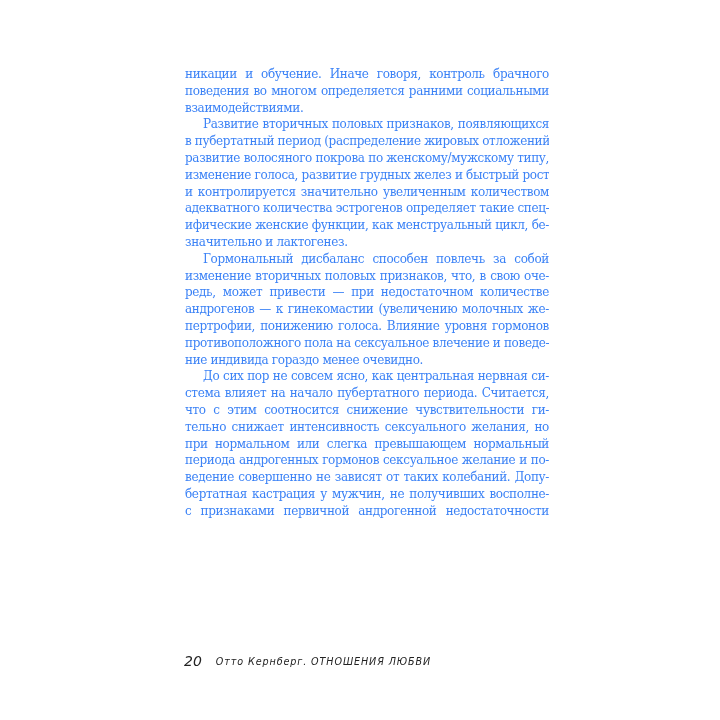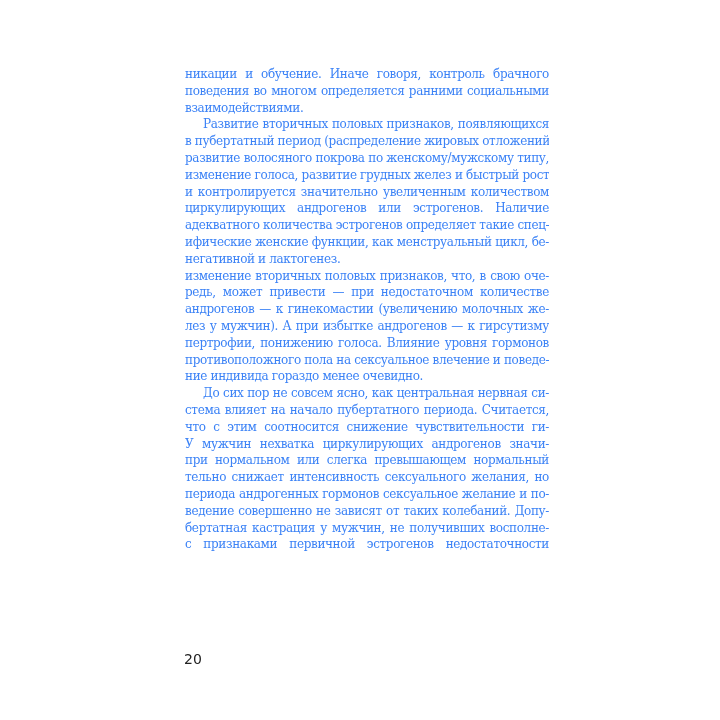--- a/index.html
+++ b/index.html
@@ -82,7 +82,6 @@
       <span class="line">развитие волосяного покрова по женскому/мужскому типу,</span>
       <span class="line">изменение голоса, развитие грудных желез и быстрый рост</span>
       <span class="line">и контролируется значительно увеличенным количеством</span>
-      <span class="line">циркулирующих андрогенов или эстрогенов. Наличие</span>
       <span class="line">адекватного количества эстрогенов определяет такие спец-</span>
       <span class="line">ифические женские функции, как менструальный цикл, бе-</span>
       <span class="line last">негативной и лактогенез.</span>

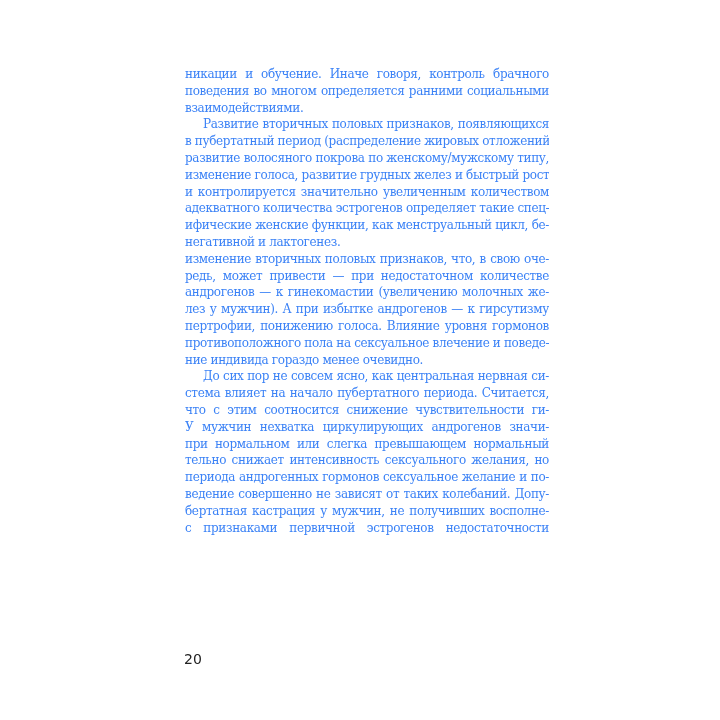--- a/index.html
+++ b/index.html
@@ -84,7 +84,7 @@
       <span class="line">и контролируется значительно увеличенным количеством</span>
       <span class="line">адекватного количества эстрогенов определяет такие спец-</span>
       <span class="line">ифические женские функции, как менструальный цикл, бе-</span>
-      <span class="line last">негативной и лактогенез.</span>
+      <span class="line last">значительно и лактогенез.</span>
     </div>
 
     <div>

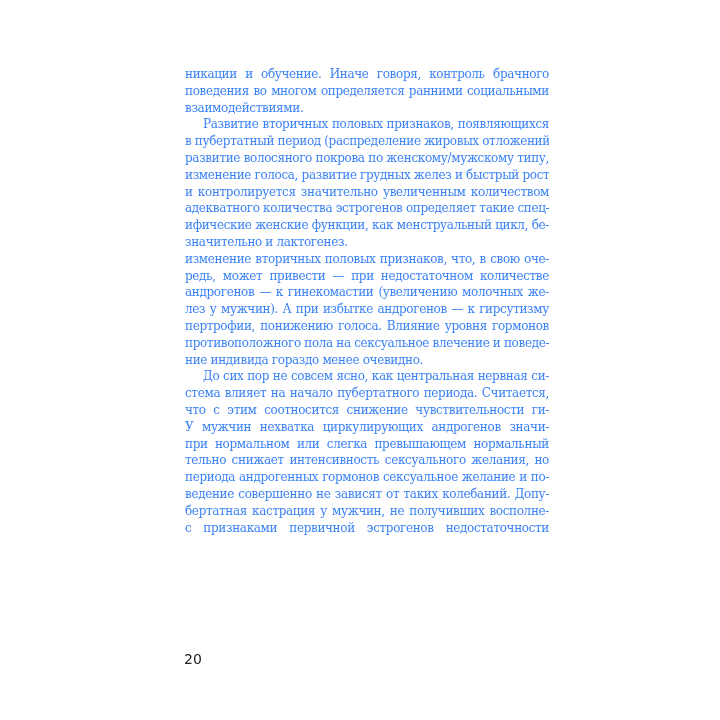--- a/index.html
+++ b/index.html
@@ -88,6 +88,7 @@
     </div>
 
     <div>
+      <span class="line indent">Гормональный дисбаланс способен повлечь за собой</span>
       <span class="line">изменение вторичных половых признаков, что, в свою оче-</span>
       <span class="line">редь, может привести — при недостаточном количестве</span>
       <span class="line">андрогенов — к гинекомастии (увеличению молочных же-</span>

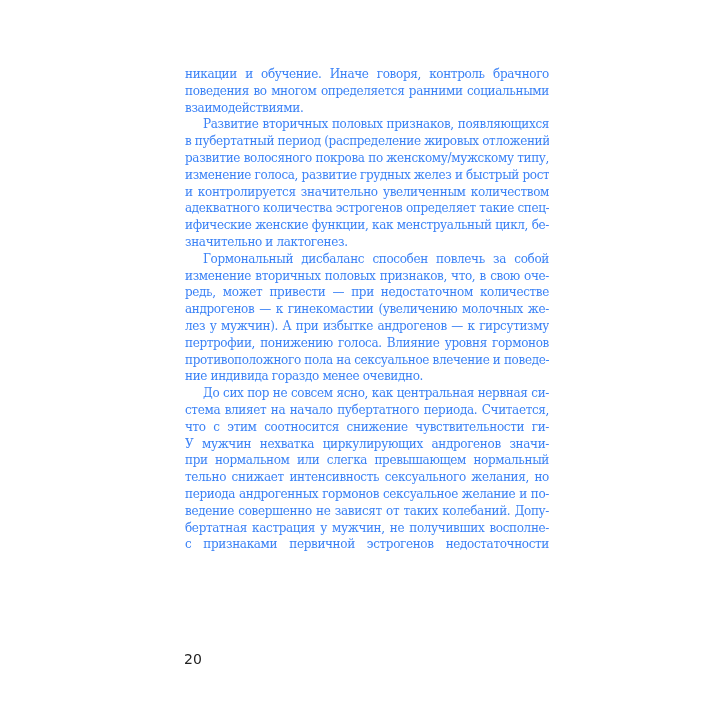--- a/index.html
+++ b/index.html
@@ -92,7 +92,6 @@
       <span class="line">изменение вторичных половых признаков, что, в свою оче-</span>
       <span class="line">редь, может привести — при недостаточном количестве</span>
       <span class="line">андрогенов — к гинекомастии (увеличению молочных же-</span>
-      <span class="line">лез у мужчин). А при избытке андрогенов — к гирсутизму</span>
       <span class="line">пертрофии, понижению голоса. Влияние уровня гормонов</span>
       <span class="line">противоположного пола на сексуальное влечение и поведе-</span>
       <span class="line last">ние индивида гораздо менее очевидно.</span>

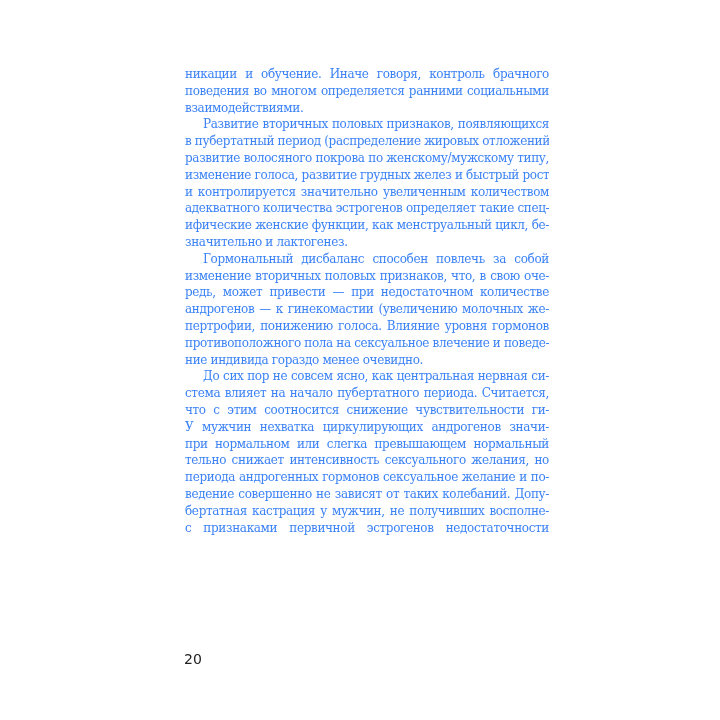--- a/index.html
+++ b/index.html
@@ -101,7 +101,6 @@
       <span class="line indent">До сих пор не совсем ясно, как центральная нервная си-</span>
       <span class="line">стема влияет на начало пубертатного периода. Считается,</span>
       <span class="line">что с этим соотносится снижение чувствительности ги-</span>
-      <span class="line">У мужчин нехватка циркулирующих андрогенов значи-</span>
       <span class="line">при нормальном или слегка превышающем нормальный</span>
       <span class="line">тельно снижает интенсивность сексуального желания, но</span>
       <span class="line">периода андрогенных гормонов сексуальное желание и по-</span>

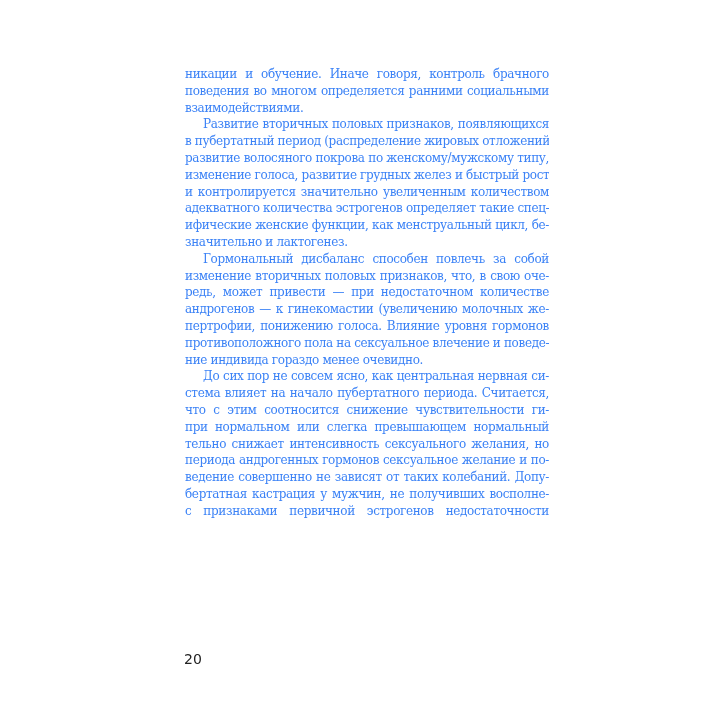--- a/index.html
+++ b/index.html
@@ -101,8 +101,8 @@
       <span class="line indent">До сих пор не совсем ясно, как центральная нервная си-</span>
       <span class="line">стема влияет на начало пубертатного периода. Считается,</span>
       <span class="line">что с этим соотносится снижение чувствительности ги-</span>
+      <span class="line">тельно снижает интенсивность сексуального желания, но</span>
       <span class="line">при нормальном или слегка превышающем нормальный</span>
-      <span class="line">тельно снижает интенсивность сексуального желания, но</span>
       <span class="line">периода андрогенных гормонов сексуальное желание и по-</span>
       <span class="line">ведение совершенно не зависят от таких колебаний. Допу-</span>
       <span class="line">бертатная кастрация у мужчин, не получивших восполне-</span>

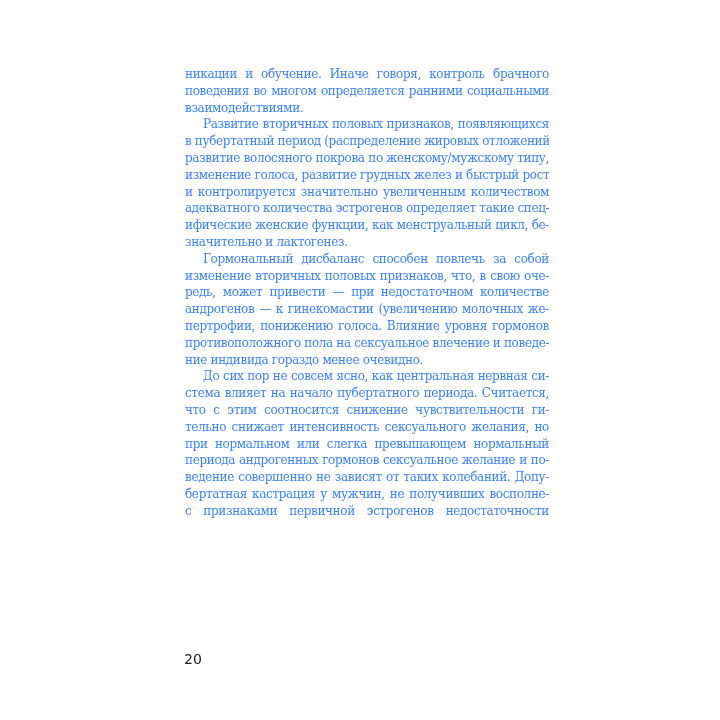--- a/index.html
+++ b/index.html
@@ -106,7 +106,7 @@
       <span class="line">периода андрогенных гормонов сексуальное желание и по-</span>
       <span class="line">ведение совершенно не зависят от таких колебаний. Допу-</span>
       <span class="line">бертатная кастрация у мужчин, не получивших восполне-</span>
-      <span class="line">с признаками первичной эстрогенов недостаточности</span>
+      <span class="line">с признаками первичной андрогенной недостаточности</span>
     </div>
 
   </div>

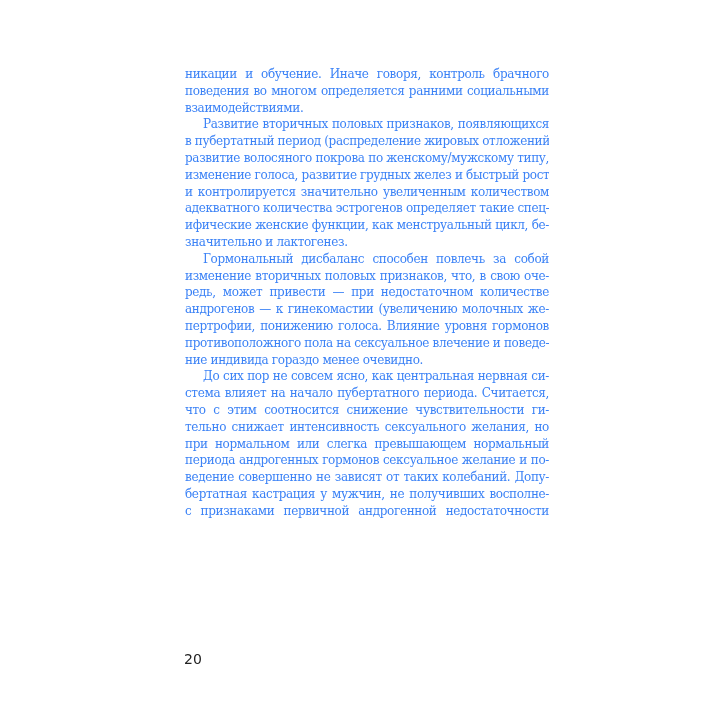--- a/index.html
+++ b/index.html
@@ -50,8 +50,9 @@
       top: 651px;
       height: 20px;
       display: flex;
-      align-items: flex-start;
+      align-items: center;
       color: #222222;
+      font-style: italic;
     }
     .page-number {
       font-family: "DejaVu Sans", "Liberation Sans", sans-serif;

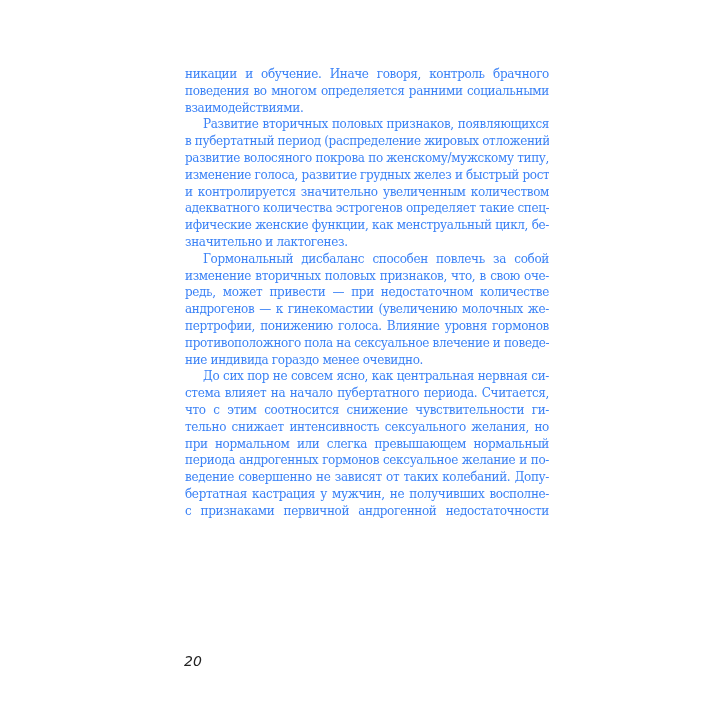--- a/index.html
+++ b/index.html
@@ -114,6 +114,7 @@
 
   <div class="footer">
     <span class="page-number">20</span>
+    <span class="running-title">Отто Кернберг. ОТНОШЕНИЯ ЛЮБВИ</span>
   </div>
 </div>
 

